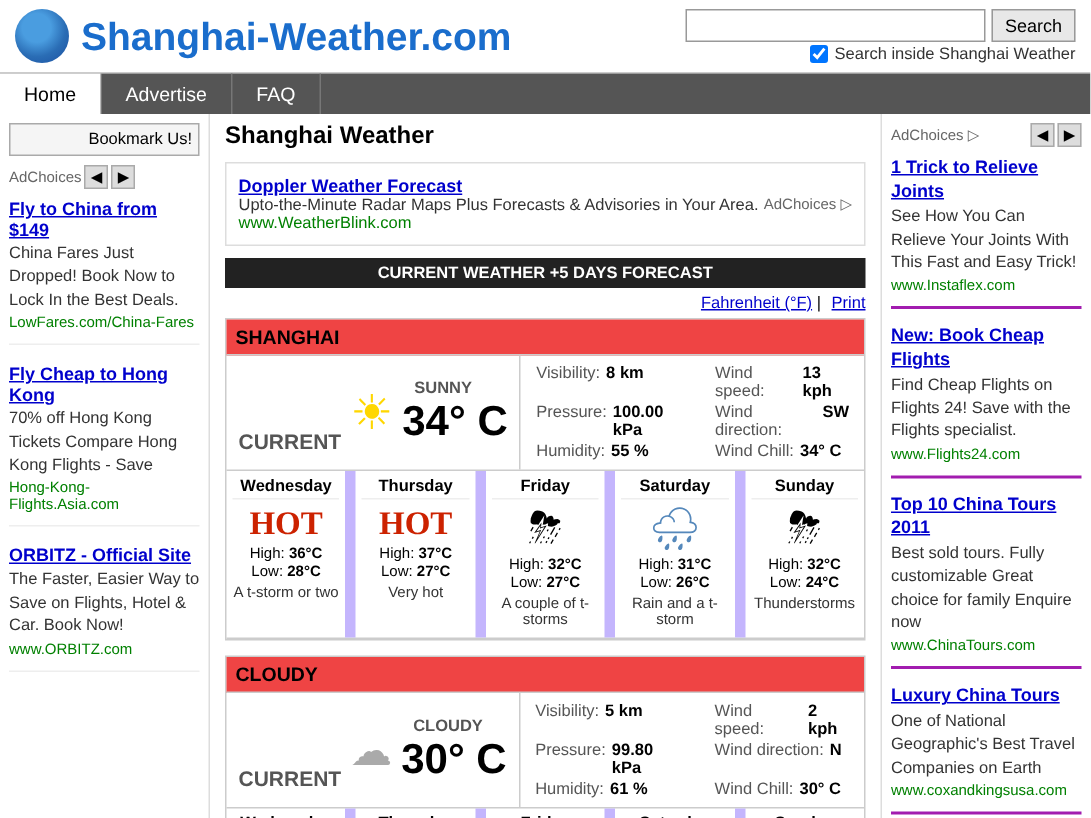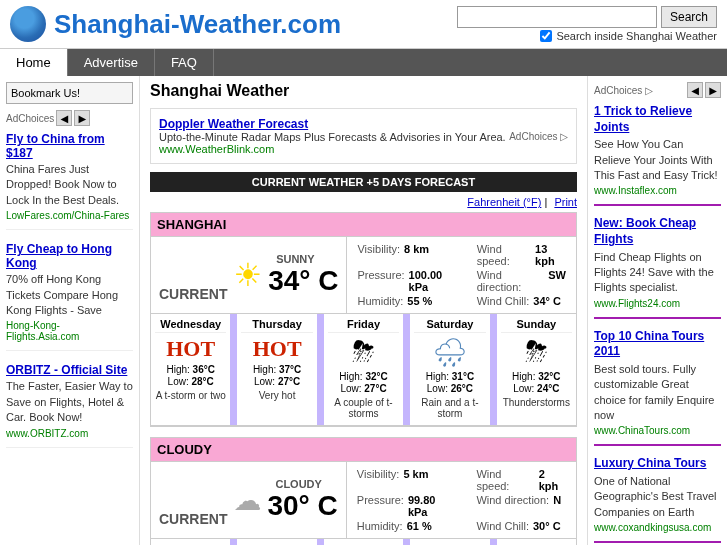--- a/index.html
+++ b/index.html
@@ -26,7 +26,7 @@
     
     
     #left-sidebar { width: 140px; min-width: 140px; padding: 6px; border-right: 1px solid #ddd; }
-    .sidebar-bookmark { border: 1px solid #aaa; text-align: left; padding: 4px; margin-bottom: 6px; font-size: 11px; cursor: pointer; background: #f5f5f5; }
+    .sidebar-bookmark { border: 1px solid #aaa; text-align: right; padding: 4px; margin-bottom: 6px; font-size: 11px; cursor: pointer; background: #f5f5f5; }
     .sidebar-adchoices { font-size: 10px; color: #666; display: flex; align-items: center; gap: 2px; margin-bottom: 6px; }
     .ad-nav { display: flex; gap: 2px; }
     .ad-nav-btn { width: 16px; height: 16px; background: #ddd; border: 1px solid #aaa; font-size: 10px; cursor: pointer; display: flex; align-items: center; justify-content: center; }

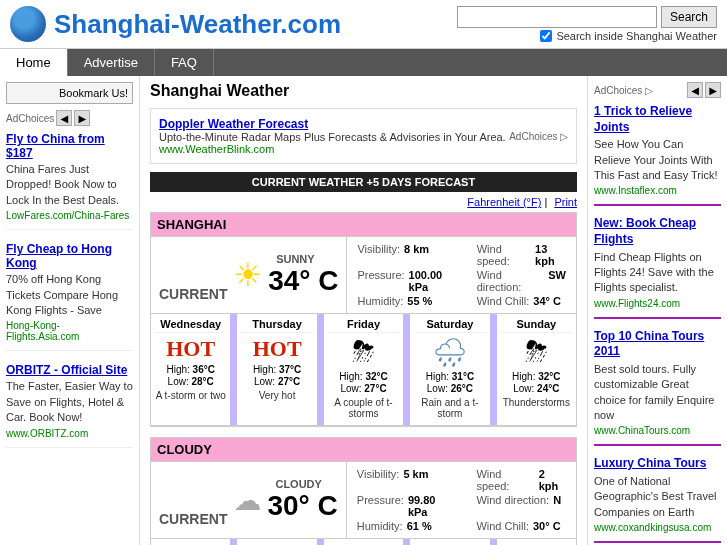--- a/index.html
+++ b/index.html
@@ -123,7 +123,7 @@
     </div>
 
     <div class="sidebar-ad">
-      <div class="sidebar-ad-title">Fly to China from $187</div>
+      <div class="sidebar-ad-title">Fly to China from $149</div>
       <div class="sidebar-ad-text">China Fares Just Dropped! Book Now to Lock In the Best Deals.</div>
       <div class="sidebar-ad-url">LowFares.com/China-Fares</div>
     </div>

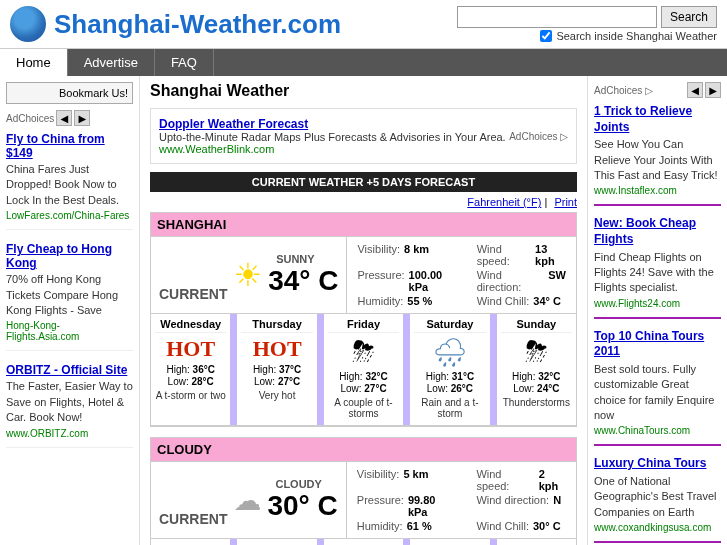--- a/index.html
+++ b/index.html
@@ -55,7 +55,7 @@
 
     
     .city-section { border: 1px solid #ccc; margin-bottom: 10px; }
-    .city-header { font-size: 13px; font-weight: bold; padding: 4px 6px; background: #f9a8d4; border-bottom: 1px solid #ccc; }
+    .city-header { font-size: 13px; font-weight: bold; padding: 4px 6px; background: #ef4444; border-bottom: 1px solid #ccc; }
     .city-current-row { display: flex; align-items: stretch; border-bottom: 1px solid #ccc; }
     .city-current-main { display: flex; align-items: center; padding: 8px; border-right: 1px solid #ccc; min-width: 180px; }
     .current-label { font-size: 14px; font-weight: bold; color: #555; display: block; margin-bottom: 2px; margin-top: 40px; }

